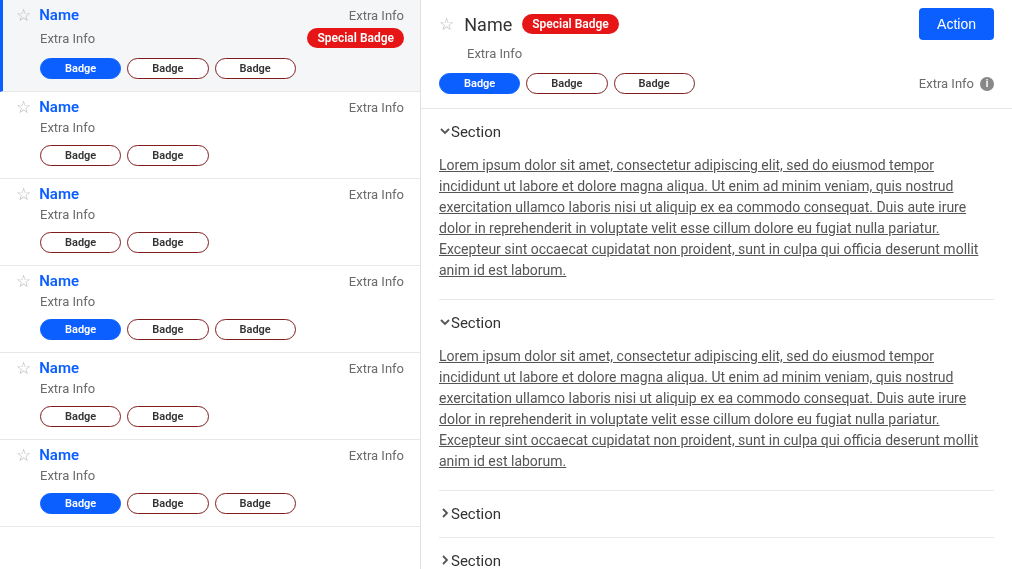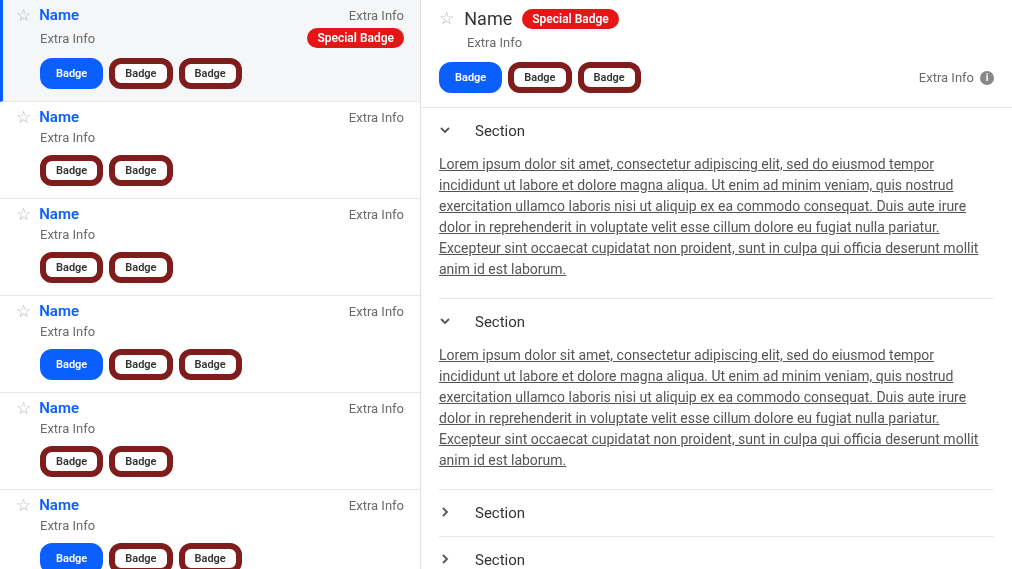--- a/index.html
+++ b/index.html
@@ -300,6 +300,7 @@
       <span class="star-icon">☆</span>
       <span class="detail-title">Name</span>
       <span class="special-badge-header">Special Badge</span>
+      <button class="action-btn">Action</button>
     </div>
     <div class="dh-row2">Extra Info</div>
     <div class="dh-row3">

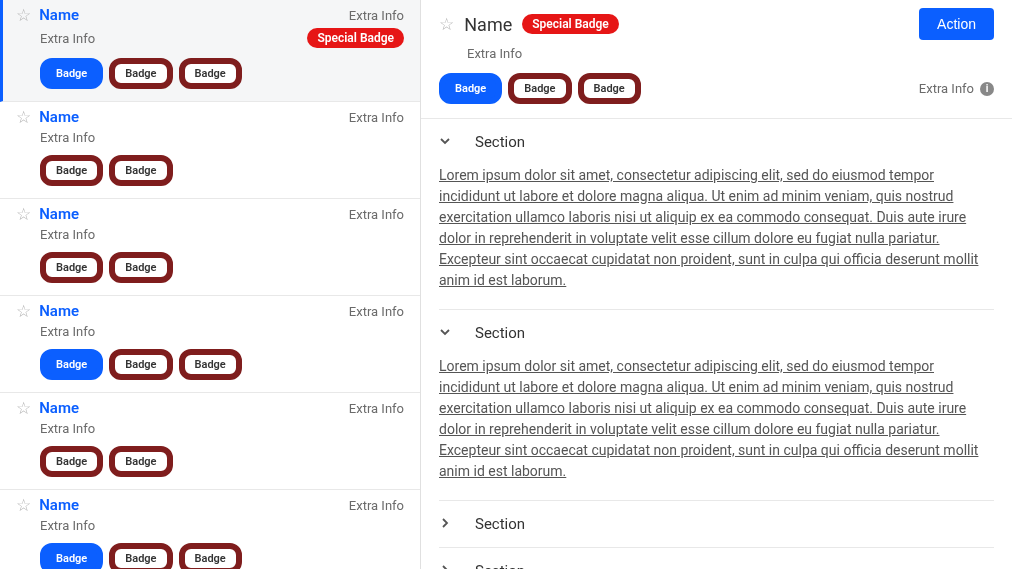--- a/index.html
+++ b/index.html
@@ -82,9 +82,9 @@
       padding-left: 24px;
     }
     .badge {
-      border: 6px solid #7f1d1d;
+      border: 1px solid #7f1d1d;
       border-radius: 12px;
-      padding: 3px 10px;
+      padding: 3px 24px;
       font-size: 11px;
       font-weight: 600;
       color: #333;

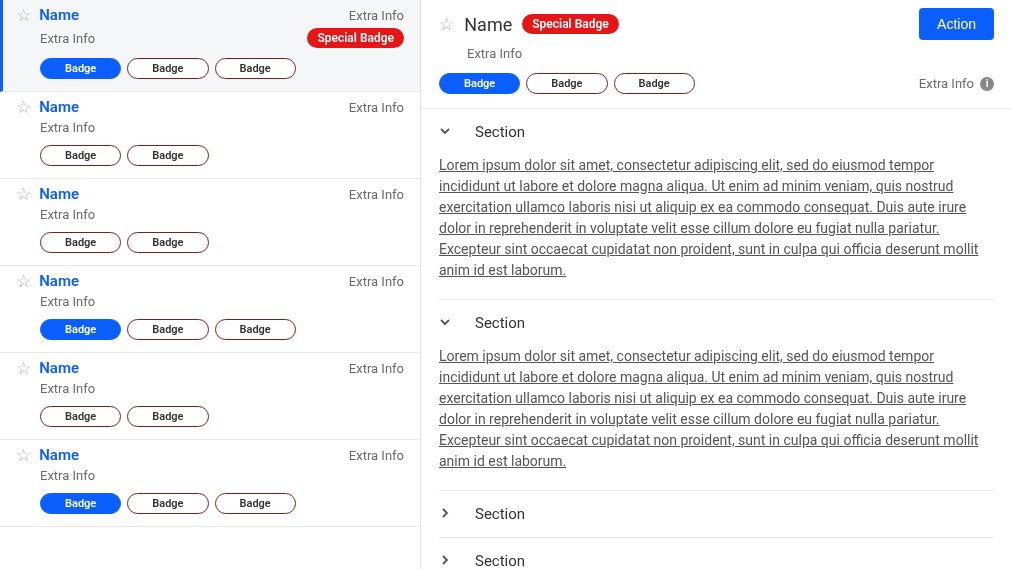--- a/index.html
+++ b/index.html
@@ -180,7 +180,7 @@
     .section-header {
       display: flex;
       align-items: center;
-      gap: 24px;
+      gap: 0;
       padding: 14px 0;
       cursor: pointer;
       color: #333;

